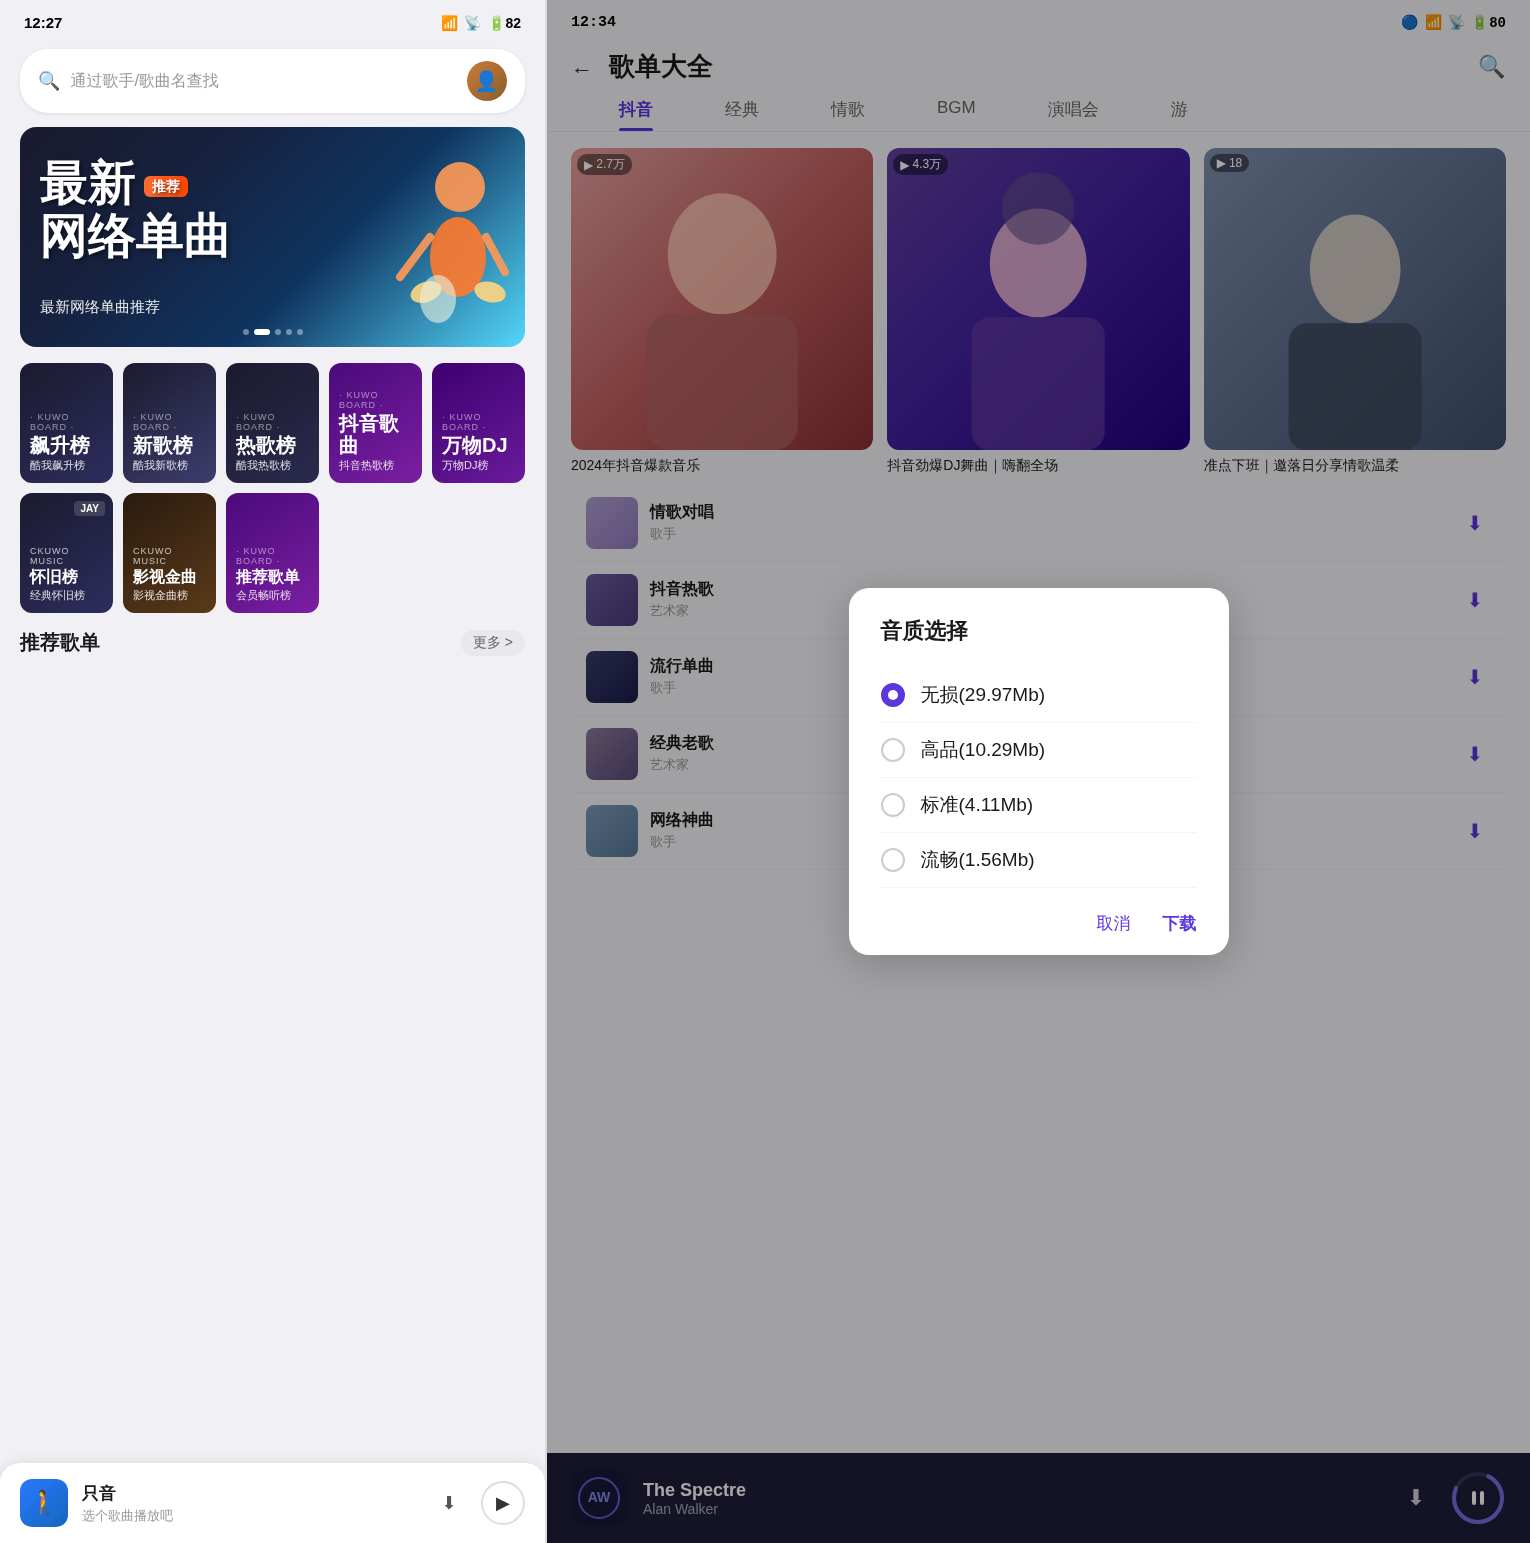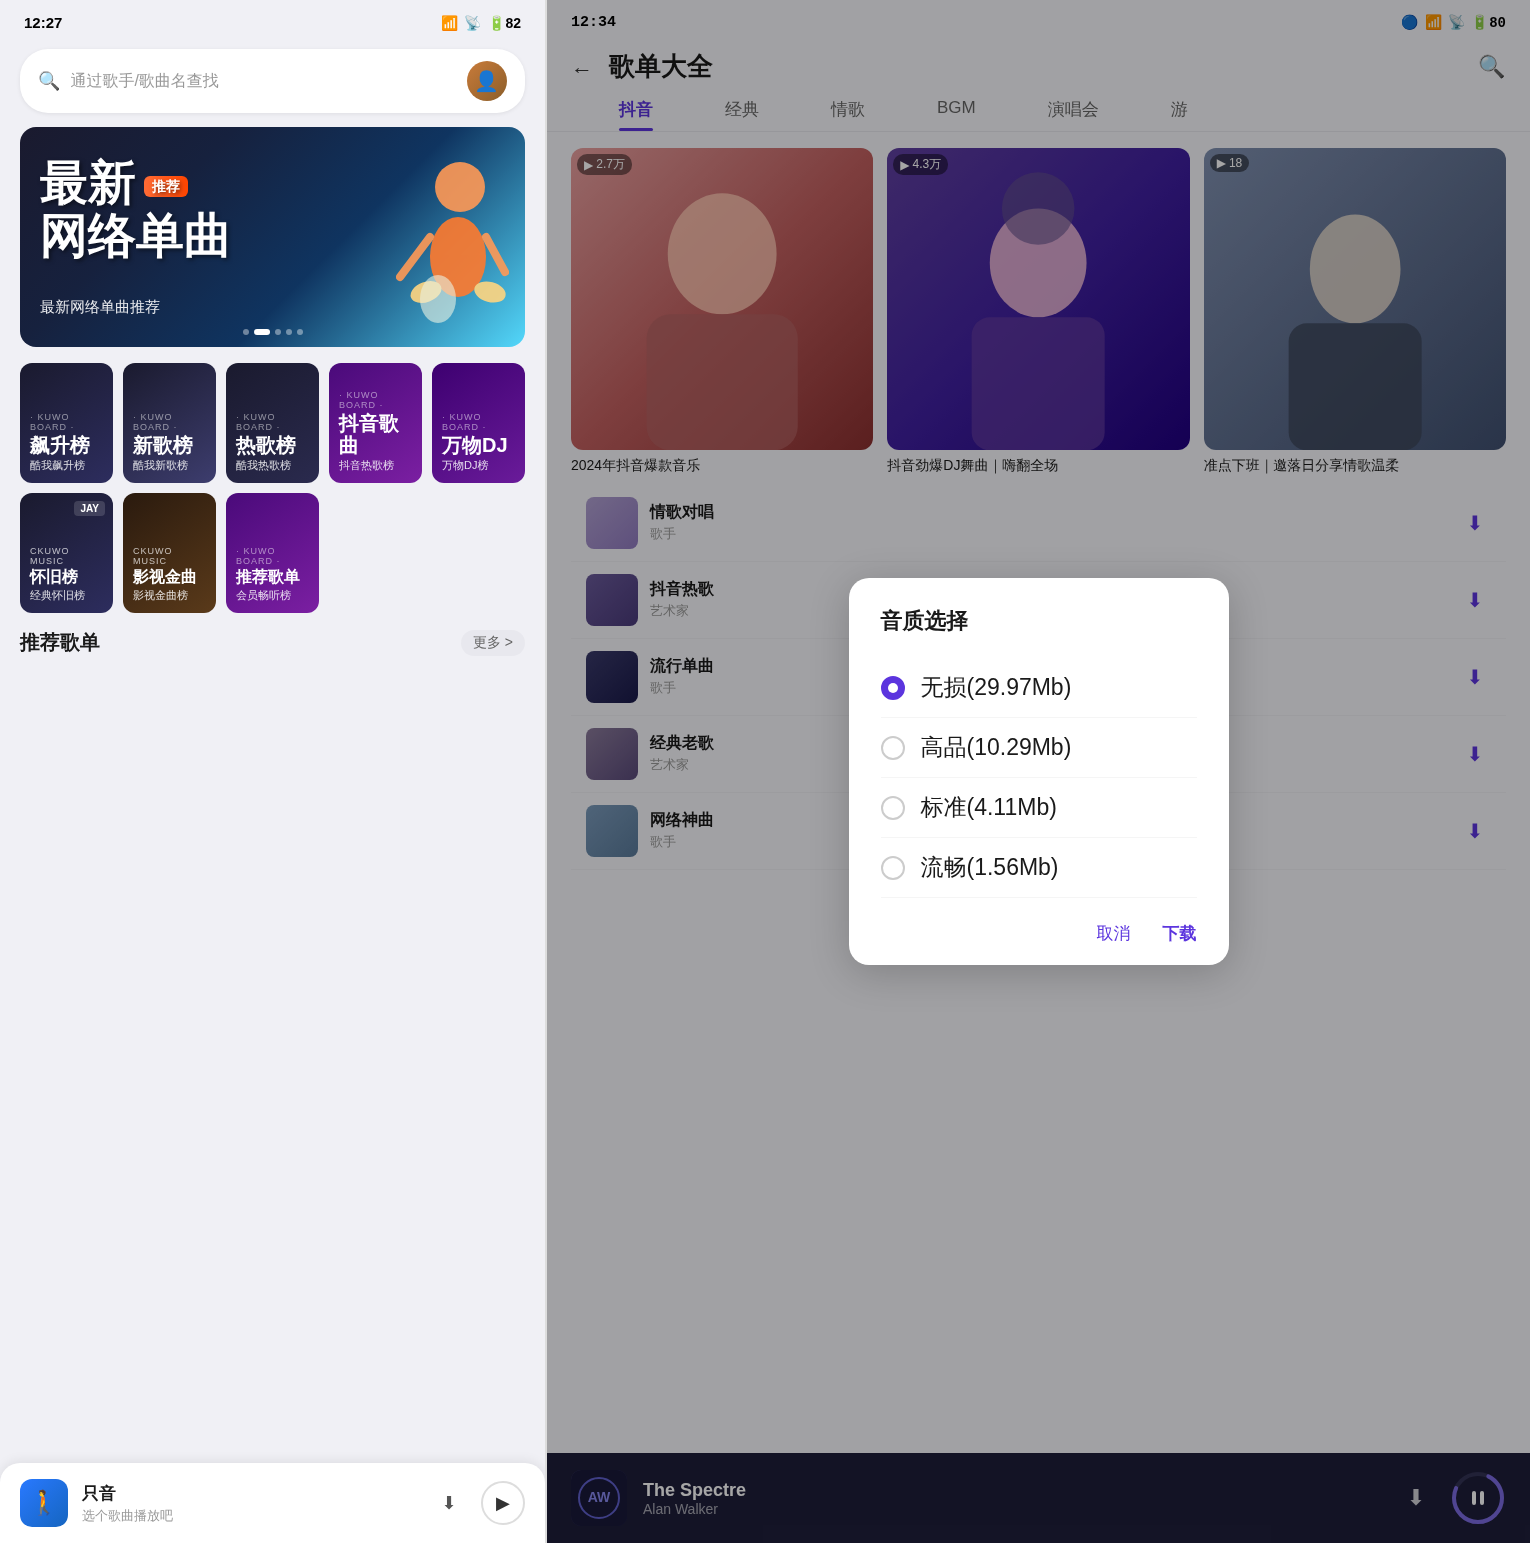--- a/index.html
+++ b/index.html
@@ -551,7 +551,7 @@
     }
 
     .quality-label {
-      font-size: 23px;
+      font-size: 19px;
       color: #1a1a1a;
     }
 

